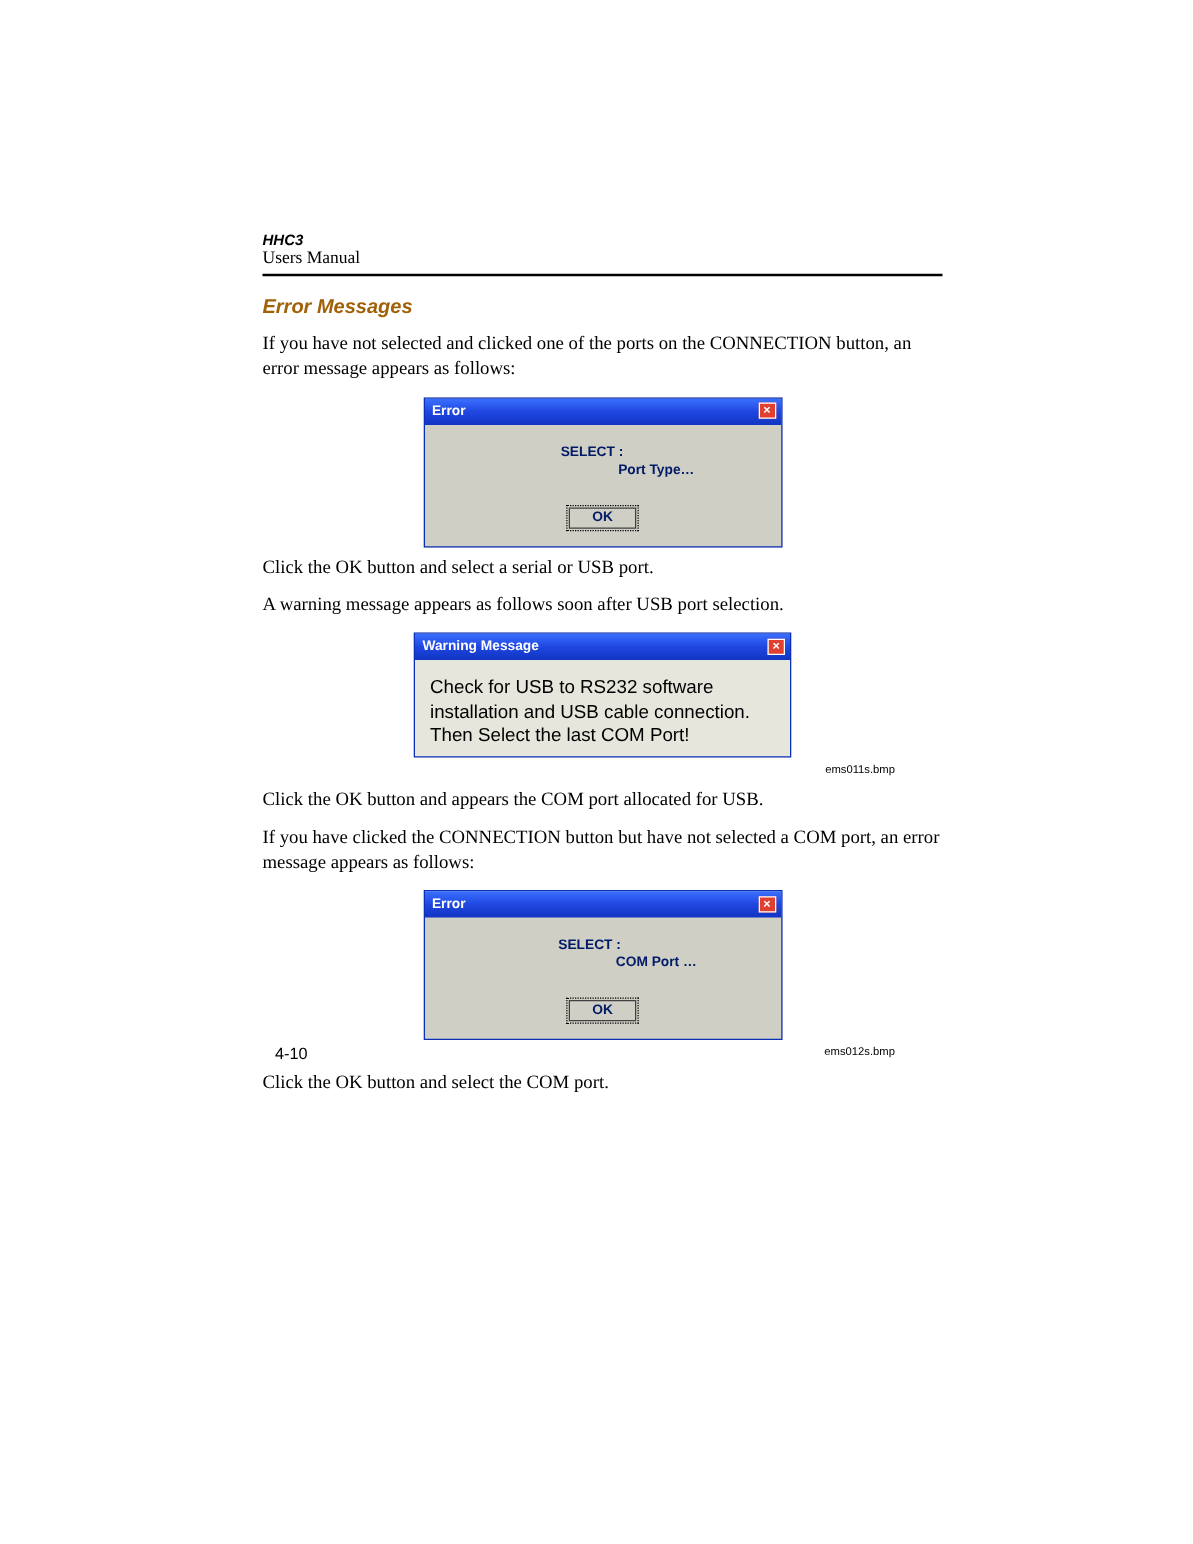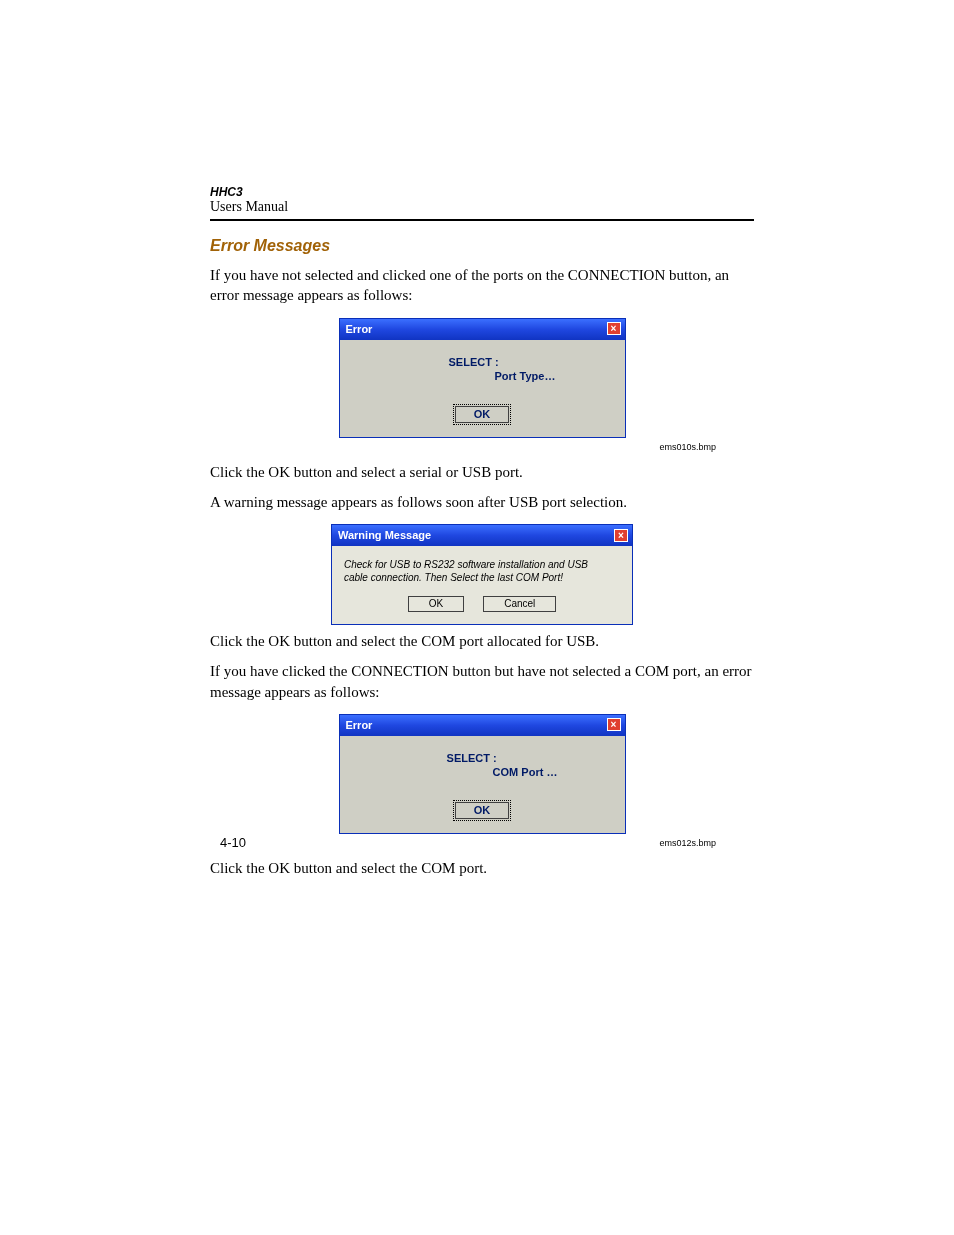--- a/index.html
+++ b/index.html
@@ -195,7 +195,6 @@
       </div>
     </div>
   </div>
-  <div class="caption">ems010s.bmp</div>
 
   <p class="body">
     <span>Click the </span><span class="bold">OK</span><span> button and select a serial or USB port.</span>

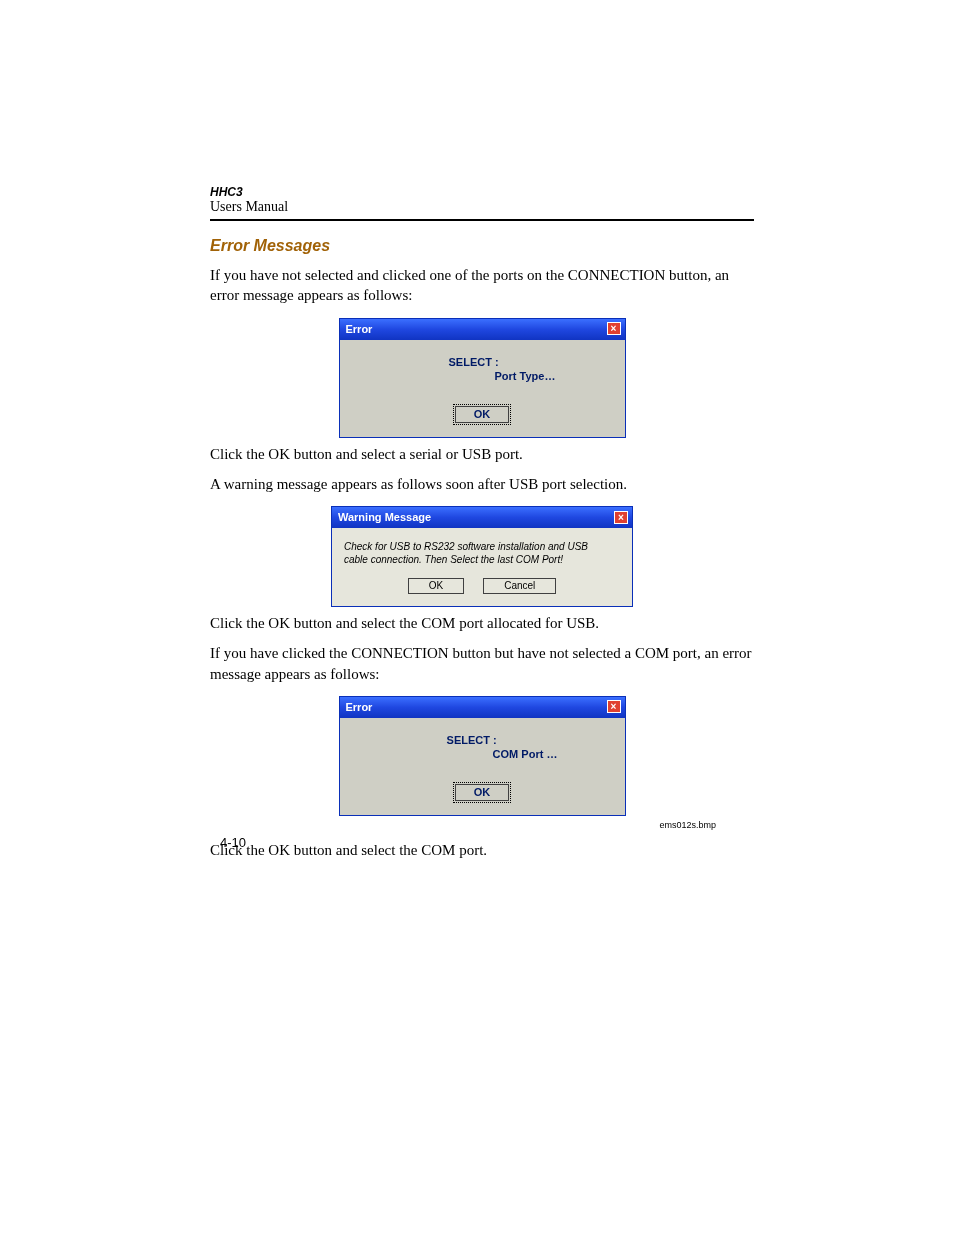--- a/index.html
+++ b/index.html
@@ -125,9 +125,8 @@
   .dlg-msg {
     padding: 12px 18px 6px 12px;
     color: #000;
-    font-size: 10px;
+    font-size: 15px;
     line-height: 1.3;
-    font-style: italic;
   }
   .btnrow2 {
     text-align: center;

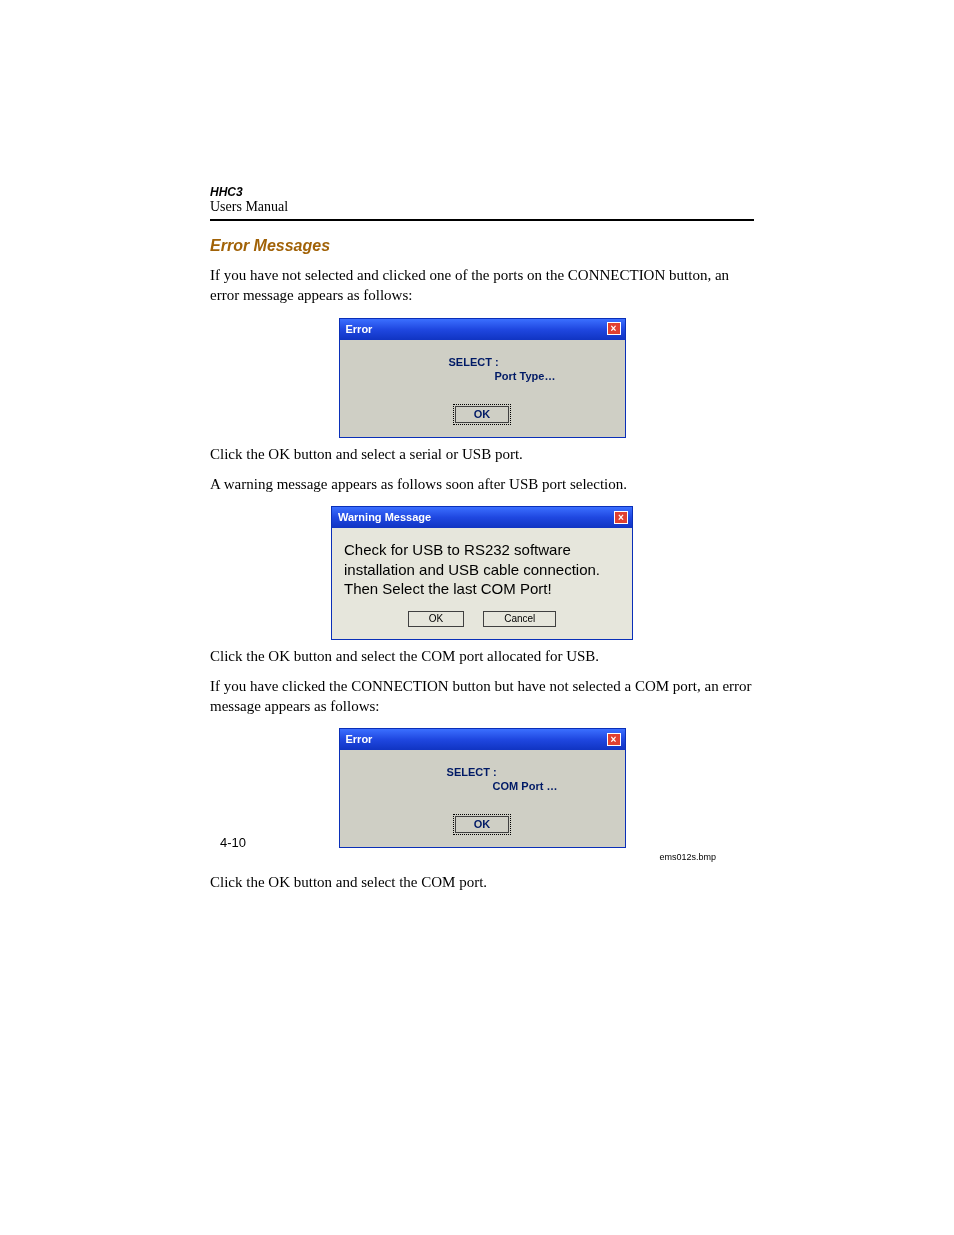--- a/index.html
+++ b/index.html
@@ -208,10 +208,6 @@
         <span class="closebox">×</span>
       </div>
       <div class="dlg-msg">Check for USB to RS232 software installation and USB cable connection. Then Select the last COM Port!</div>
-      <div class="btnrow2">
-        <button class="std-btn">OK</button>
-        <button class="std-btn">Cancel</button>
-      </div>
     </div>
   </div>
 

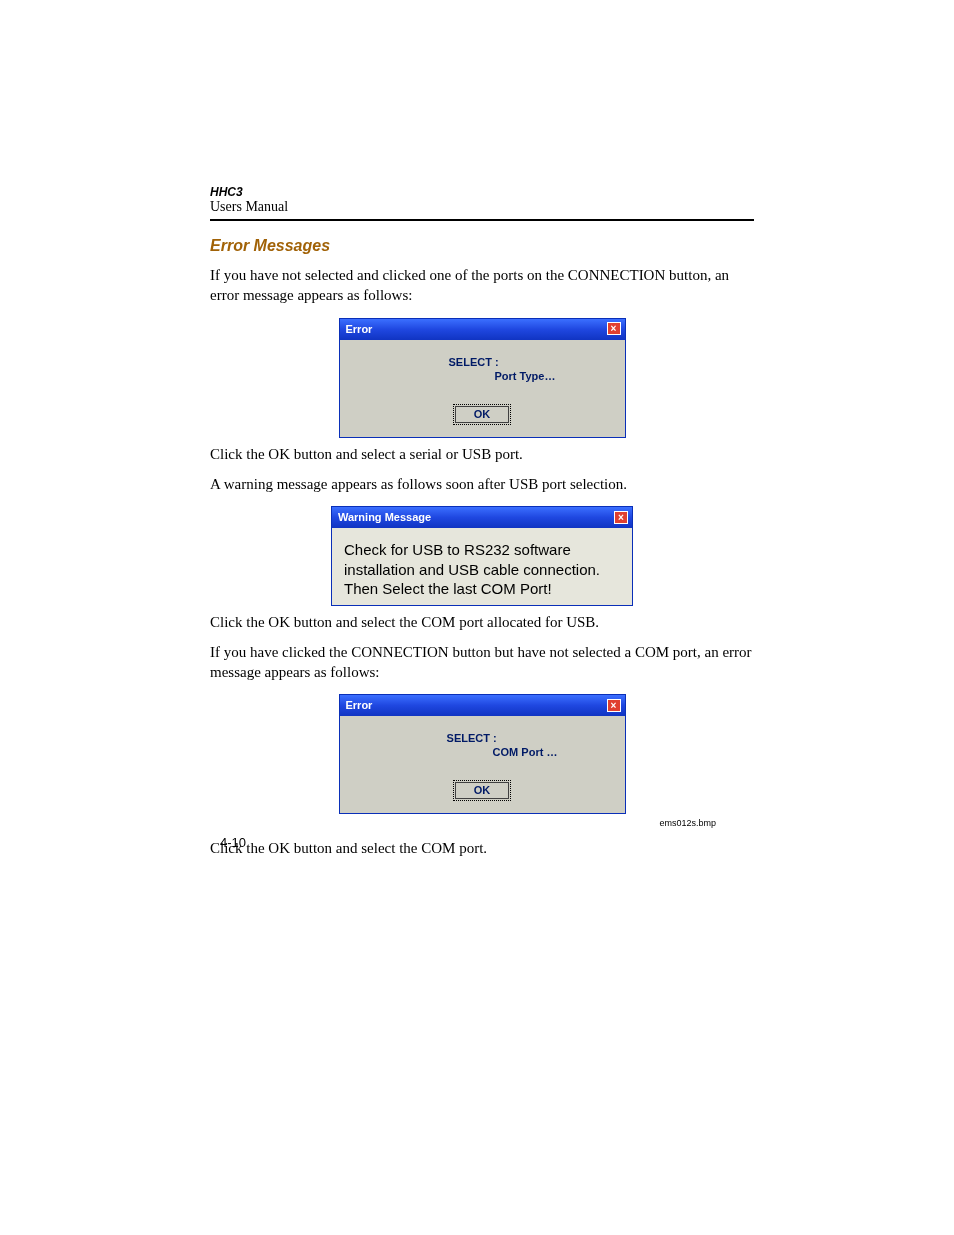--- a/index.html
+++ b/index.html
@@ -210,6 +210,7 @@
       <div class="dlg-msg">Check for USB to RS232 software installation and USB cable connection. Then Select the last COM Port!</div>
     </div>
   </div>
+  <div class="caption">ems011s.bmp</div>
 
   <p class="body">
     <span>Click the </span><span class="bold">OK</span><span> button and select the COM port allocated for USB.</span>

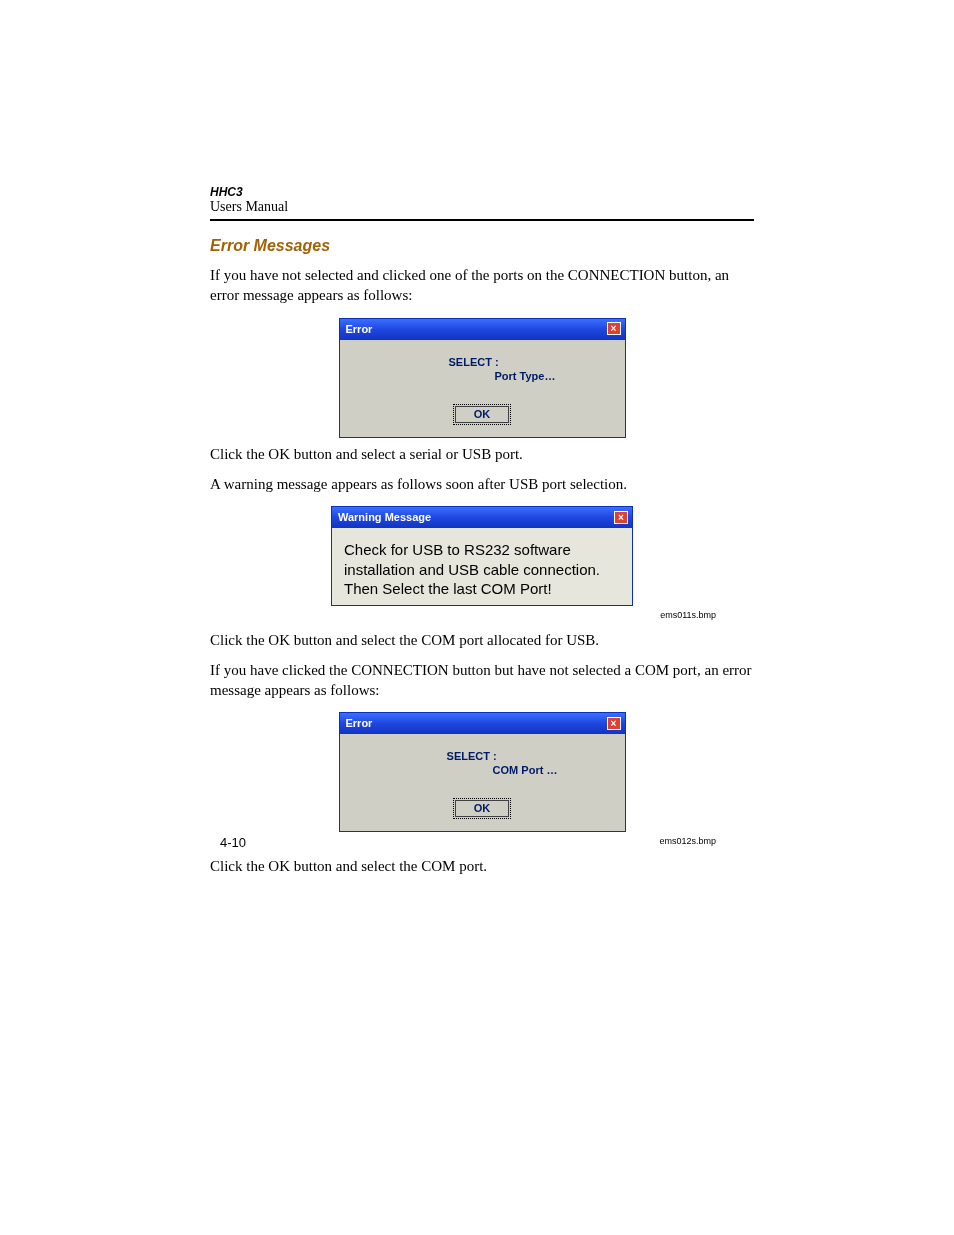--- a/index.html
+++ b/index.html
@@ -213,7 +213,7 @@
   <div class="caption">ems011s.bmp</div>
 
   <p class="body">
-    <span>Click the </span><span class="bold">OK</span><span> button and select the COM port allocated for USB.</span>
+    <span>Click the </span><span class="bold">OK</span><span> button and appears the COM port allocated for USB.</span>
   </p>
 
   <p class="body">

